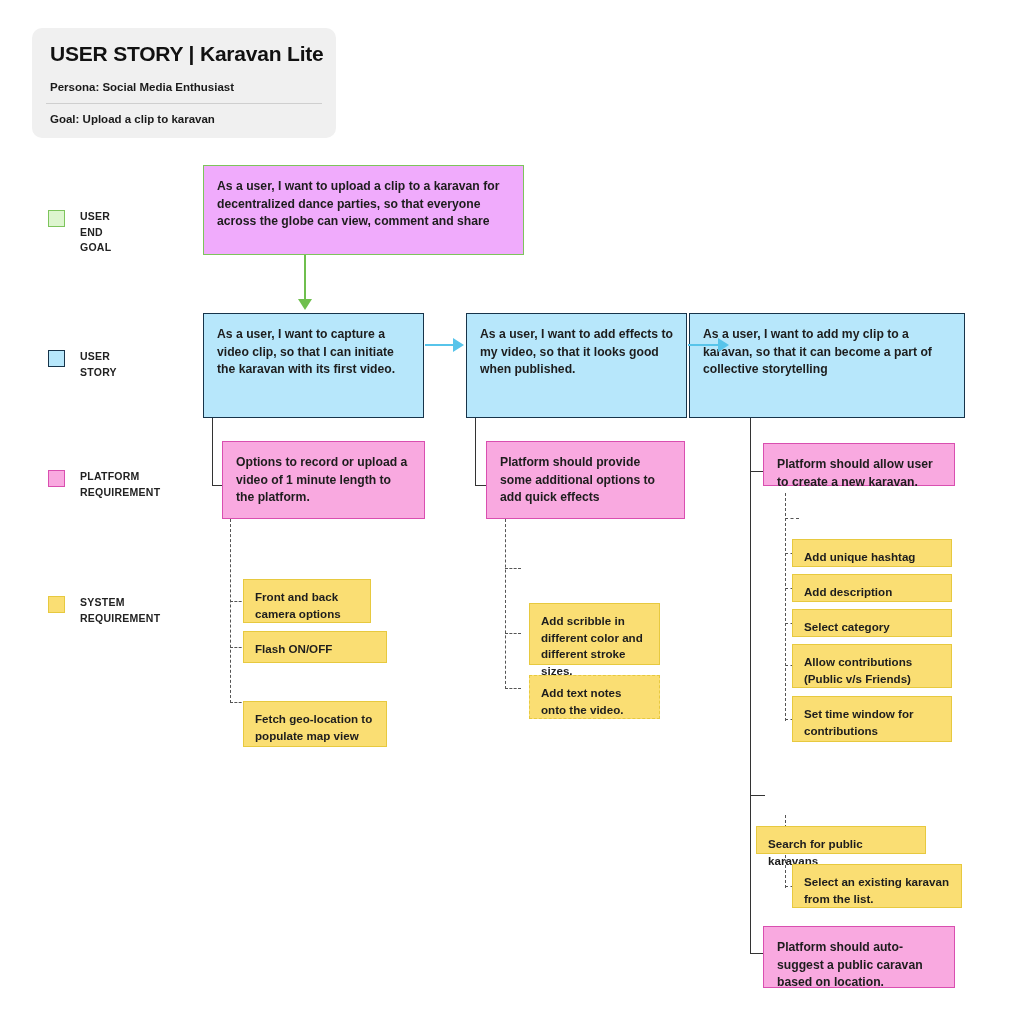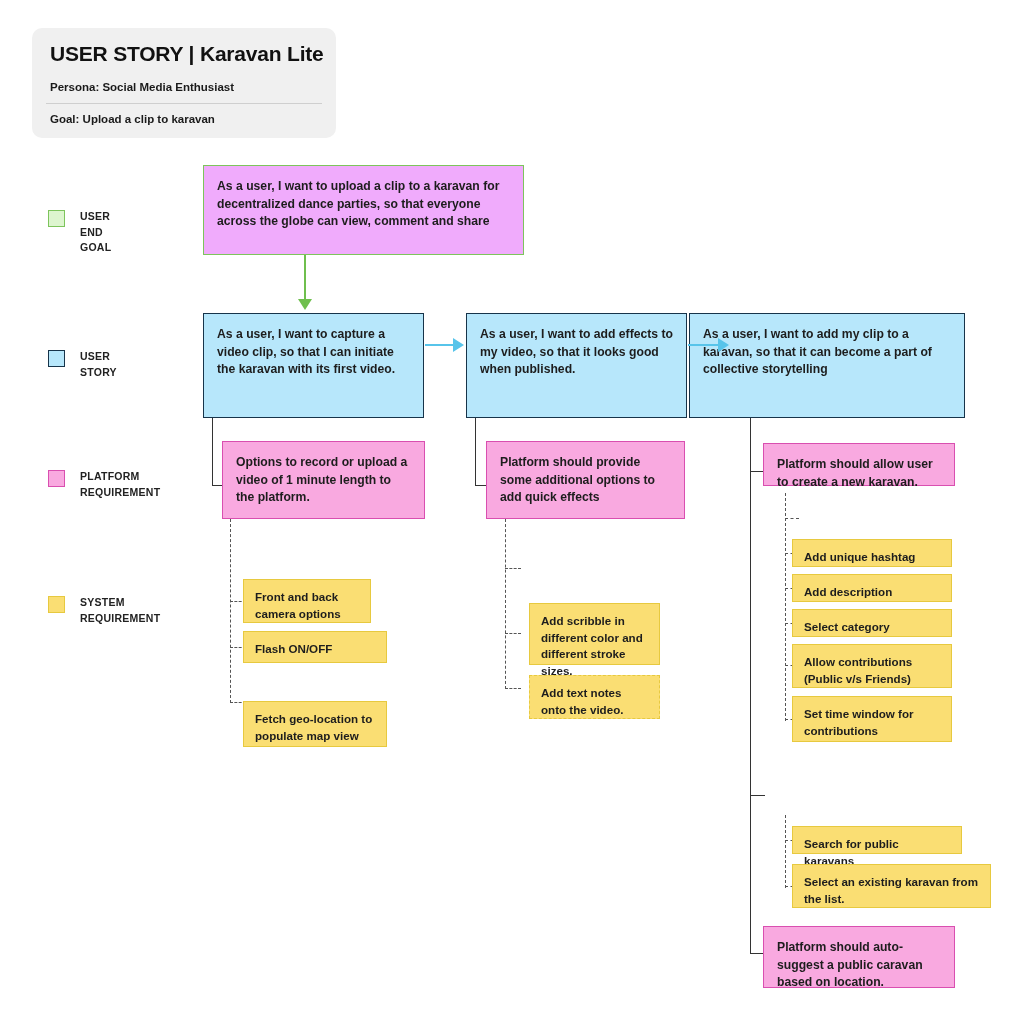--- a/index.html
+++ b/index.html
@@ -222,7 +222,7 @@
   <div class="dl h" style="left:785px; top:840px; width:14px;"></div>
   <div class="dl h" style="left:785px; top:886px; width:14px;"></div>
 
-  <div class="node yellow" style="left:792px; top:826px; width:170px; height:28px;">Search for public karavans</div>
+  <div class="node yellow" style="left:756px; top:826px; width:170px; height:28px;">Search for public karavans</div>
   <div class="node yellow" style="left:792px; top:864px; width:199px; height:44px;">Select an existing karavan from the list.</div>
 
   <div class="node pink" style="left:763px; top:926px; width:192px; height:62px;">Platform should auto-suggest a public caravan based on location.</div>

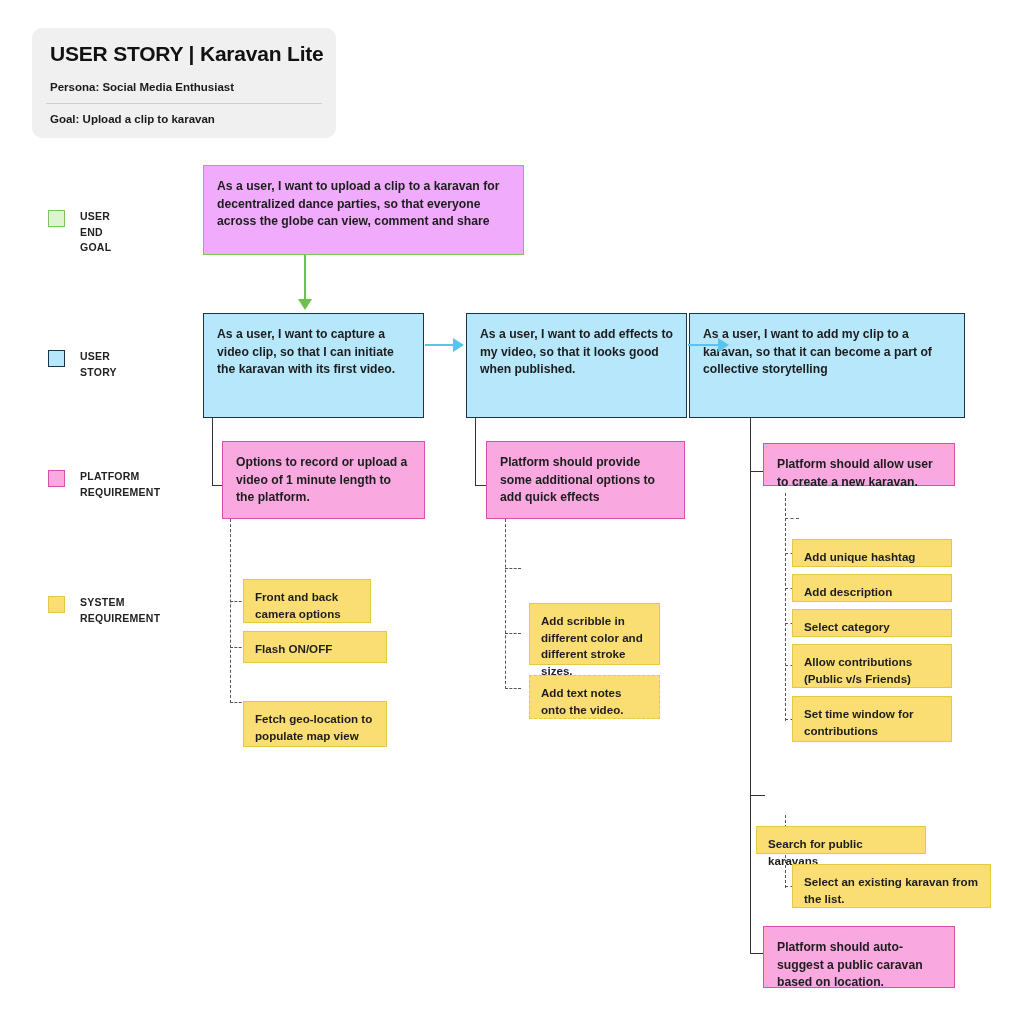--- a/index.html
+++ b/index.html
@@ -223,7 +223,7 @@
   <div class="dl h" style="left:785px; top:886px; width:14px;"></div>
 
   <div class="node yellow" style="left:756px; top:826px; width:170px; height:28px;">Search for public karavans</div>
-  <div class="node yellow" style="left:792px; top:864px; width:199px; height:44px;">Select an existing karavan from the list.</div>
+  <div class="node yellow" style="left:792px; top:864px; width:170px; height:44px;">Select an existing karavan from the list.</div>
 
   <div class="node pink" style="left:763px; top:926px; width:192px; height:62px;">Platform should auto-suggest a public caravan based on location.</div>
 

